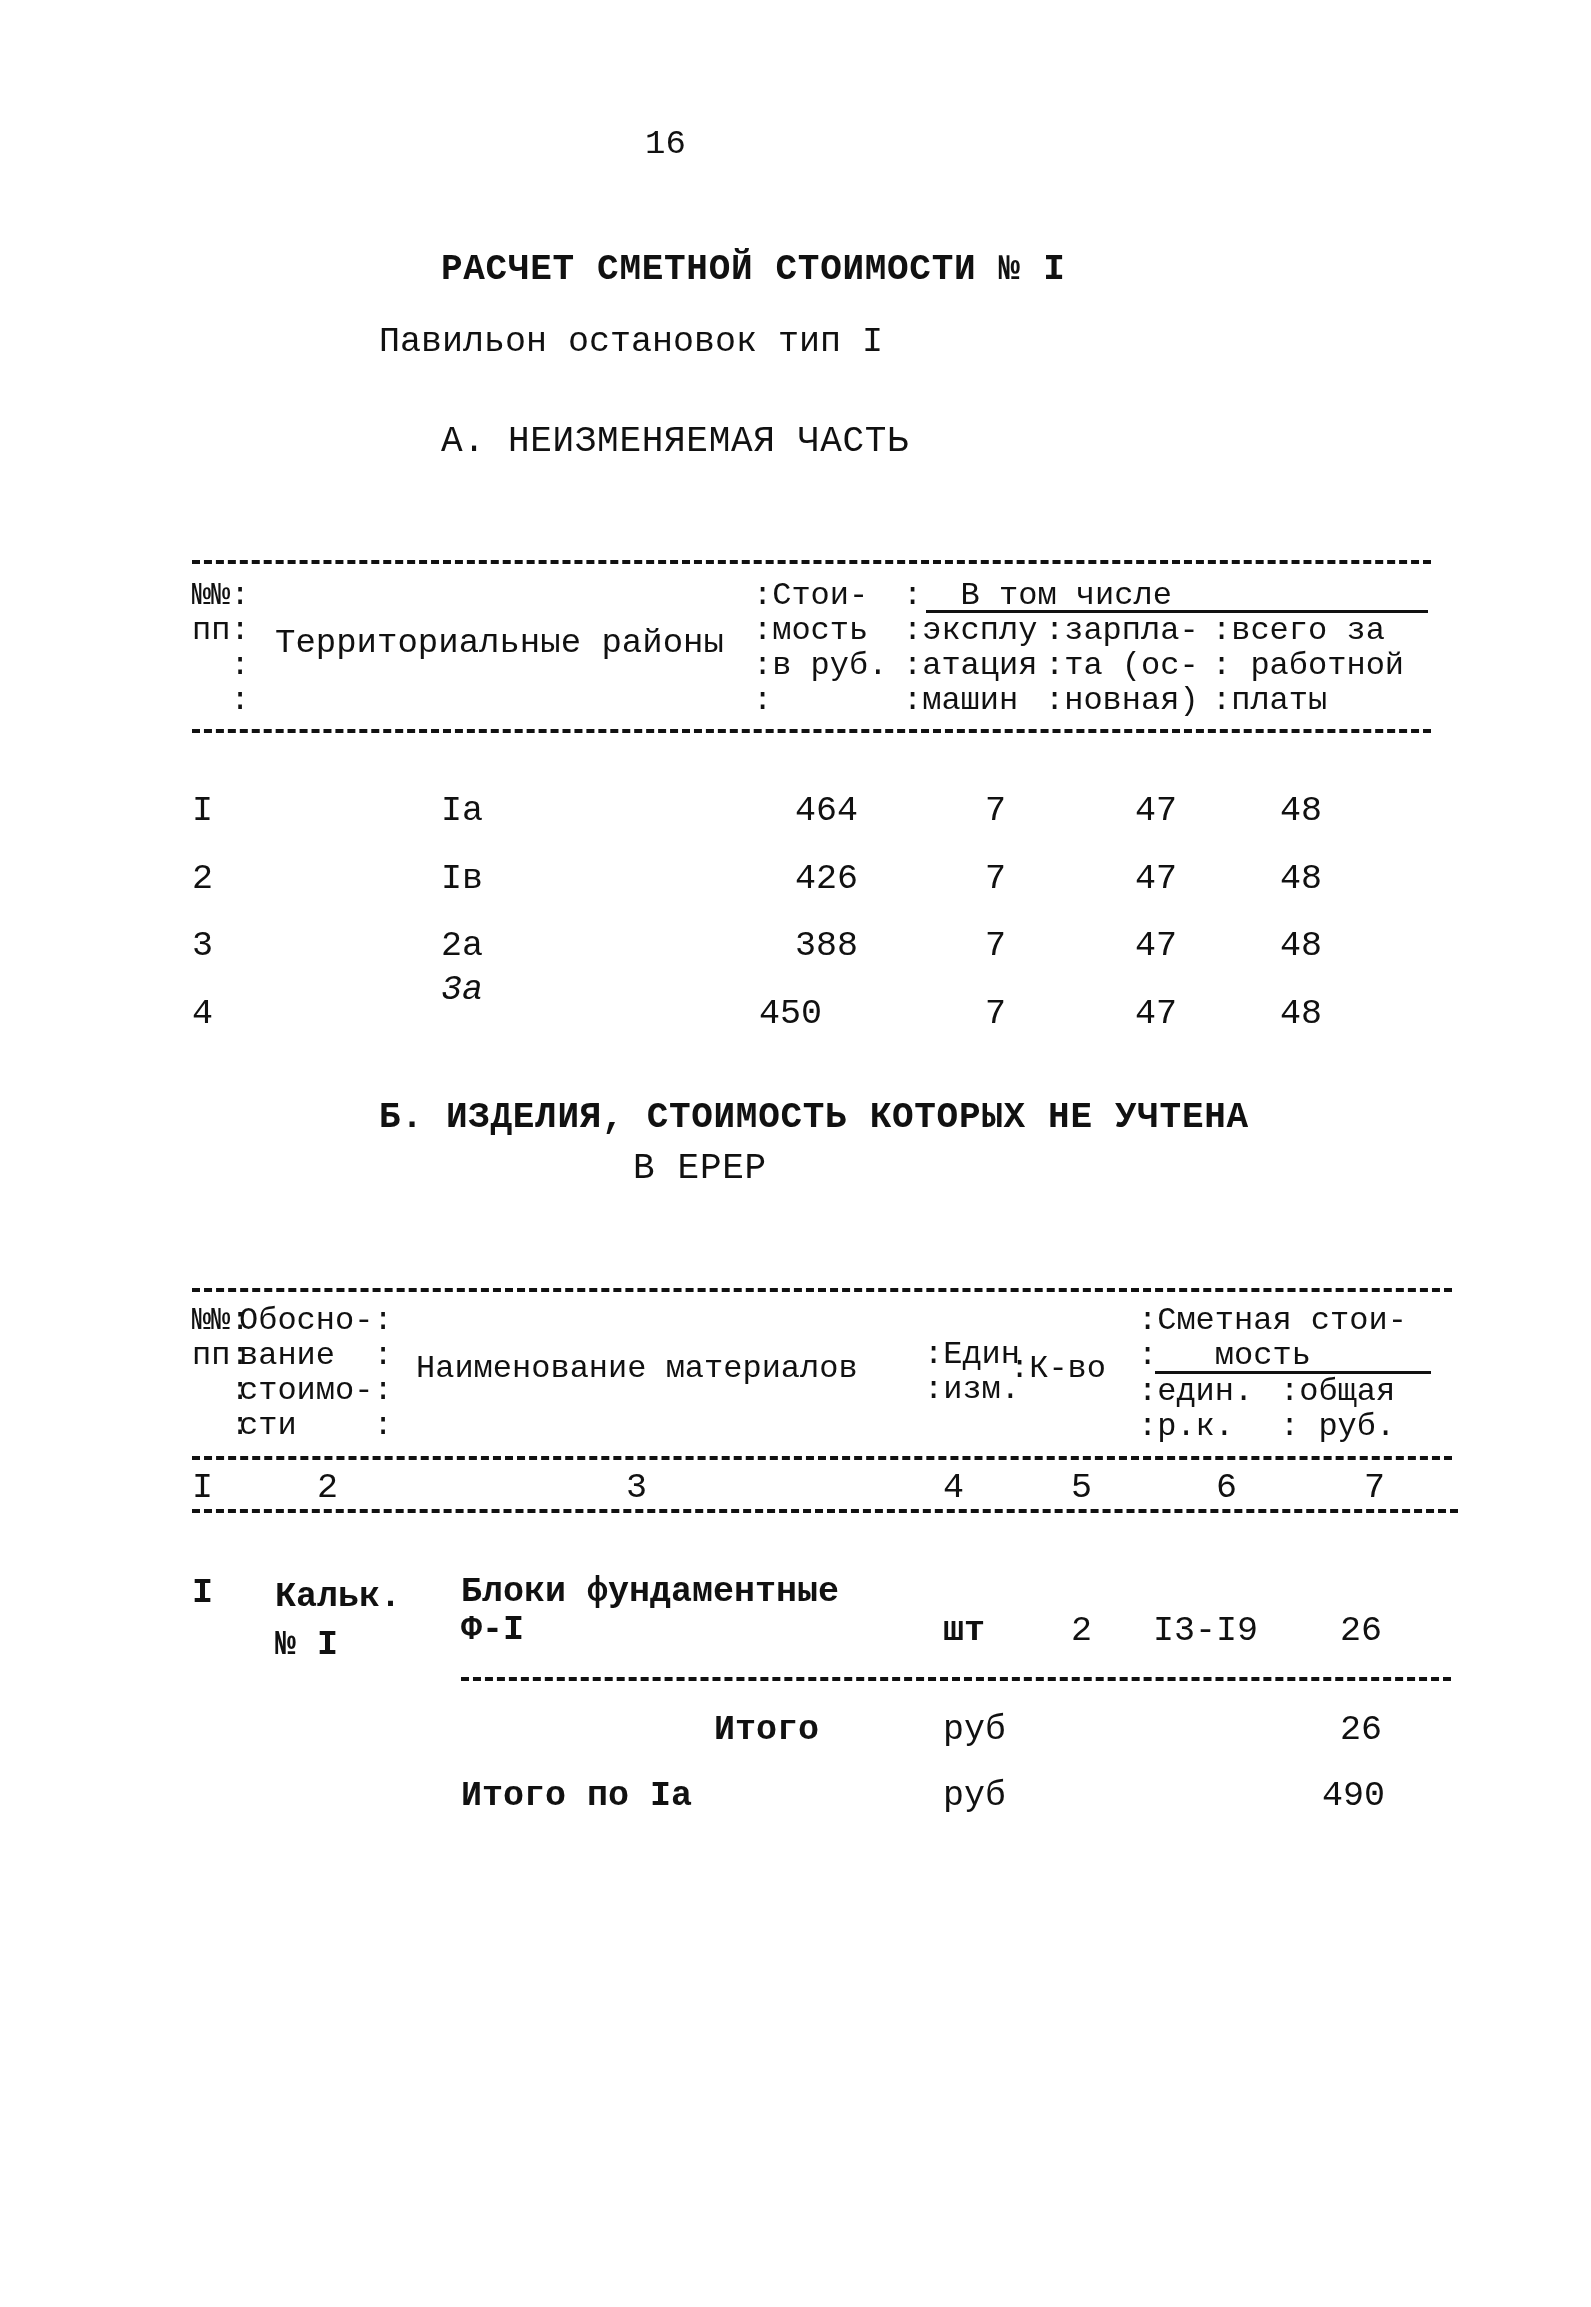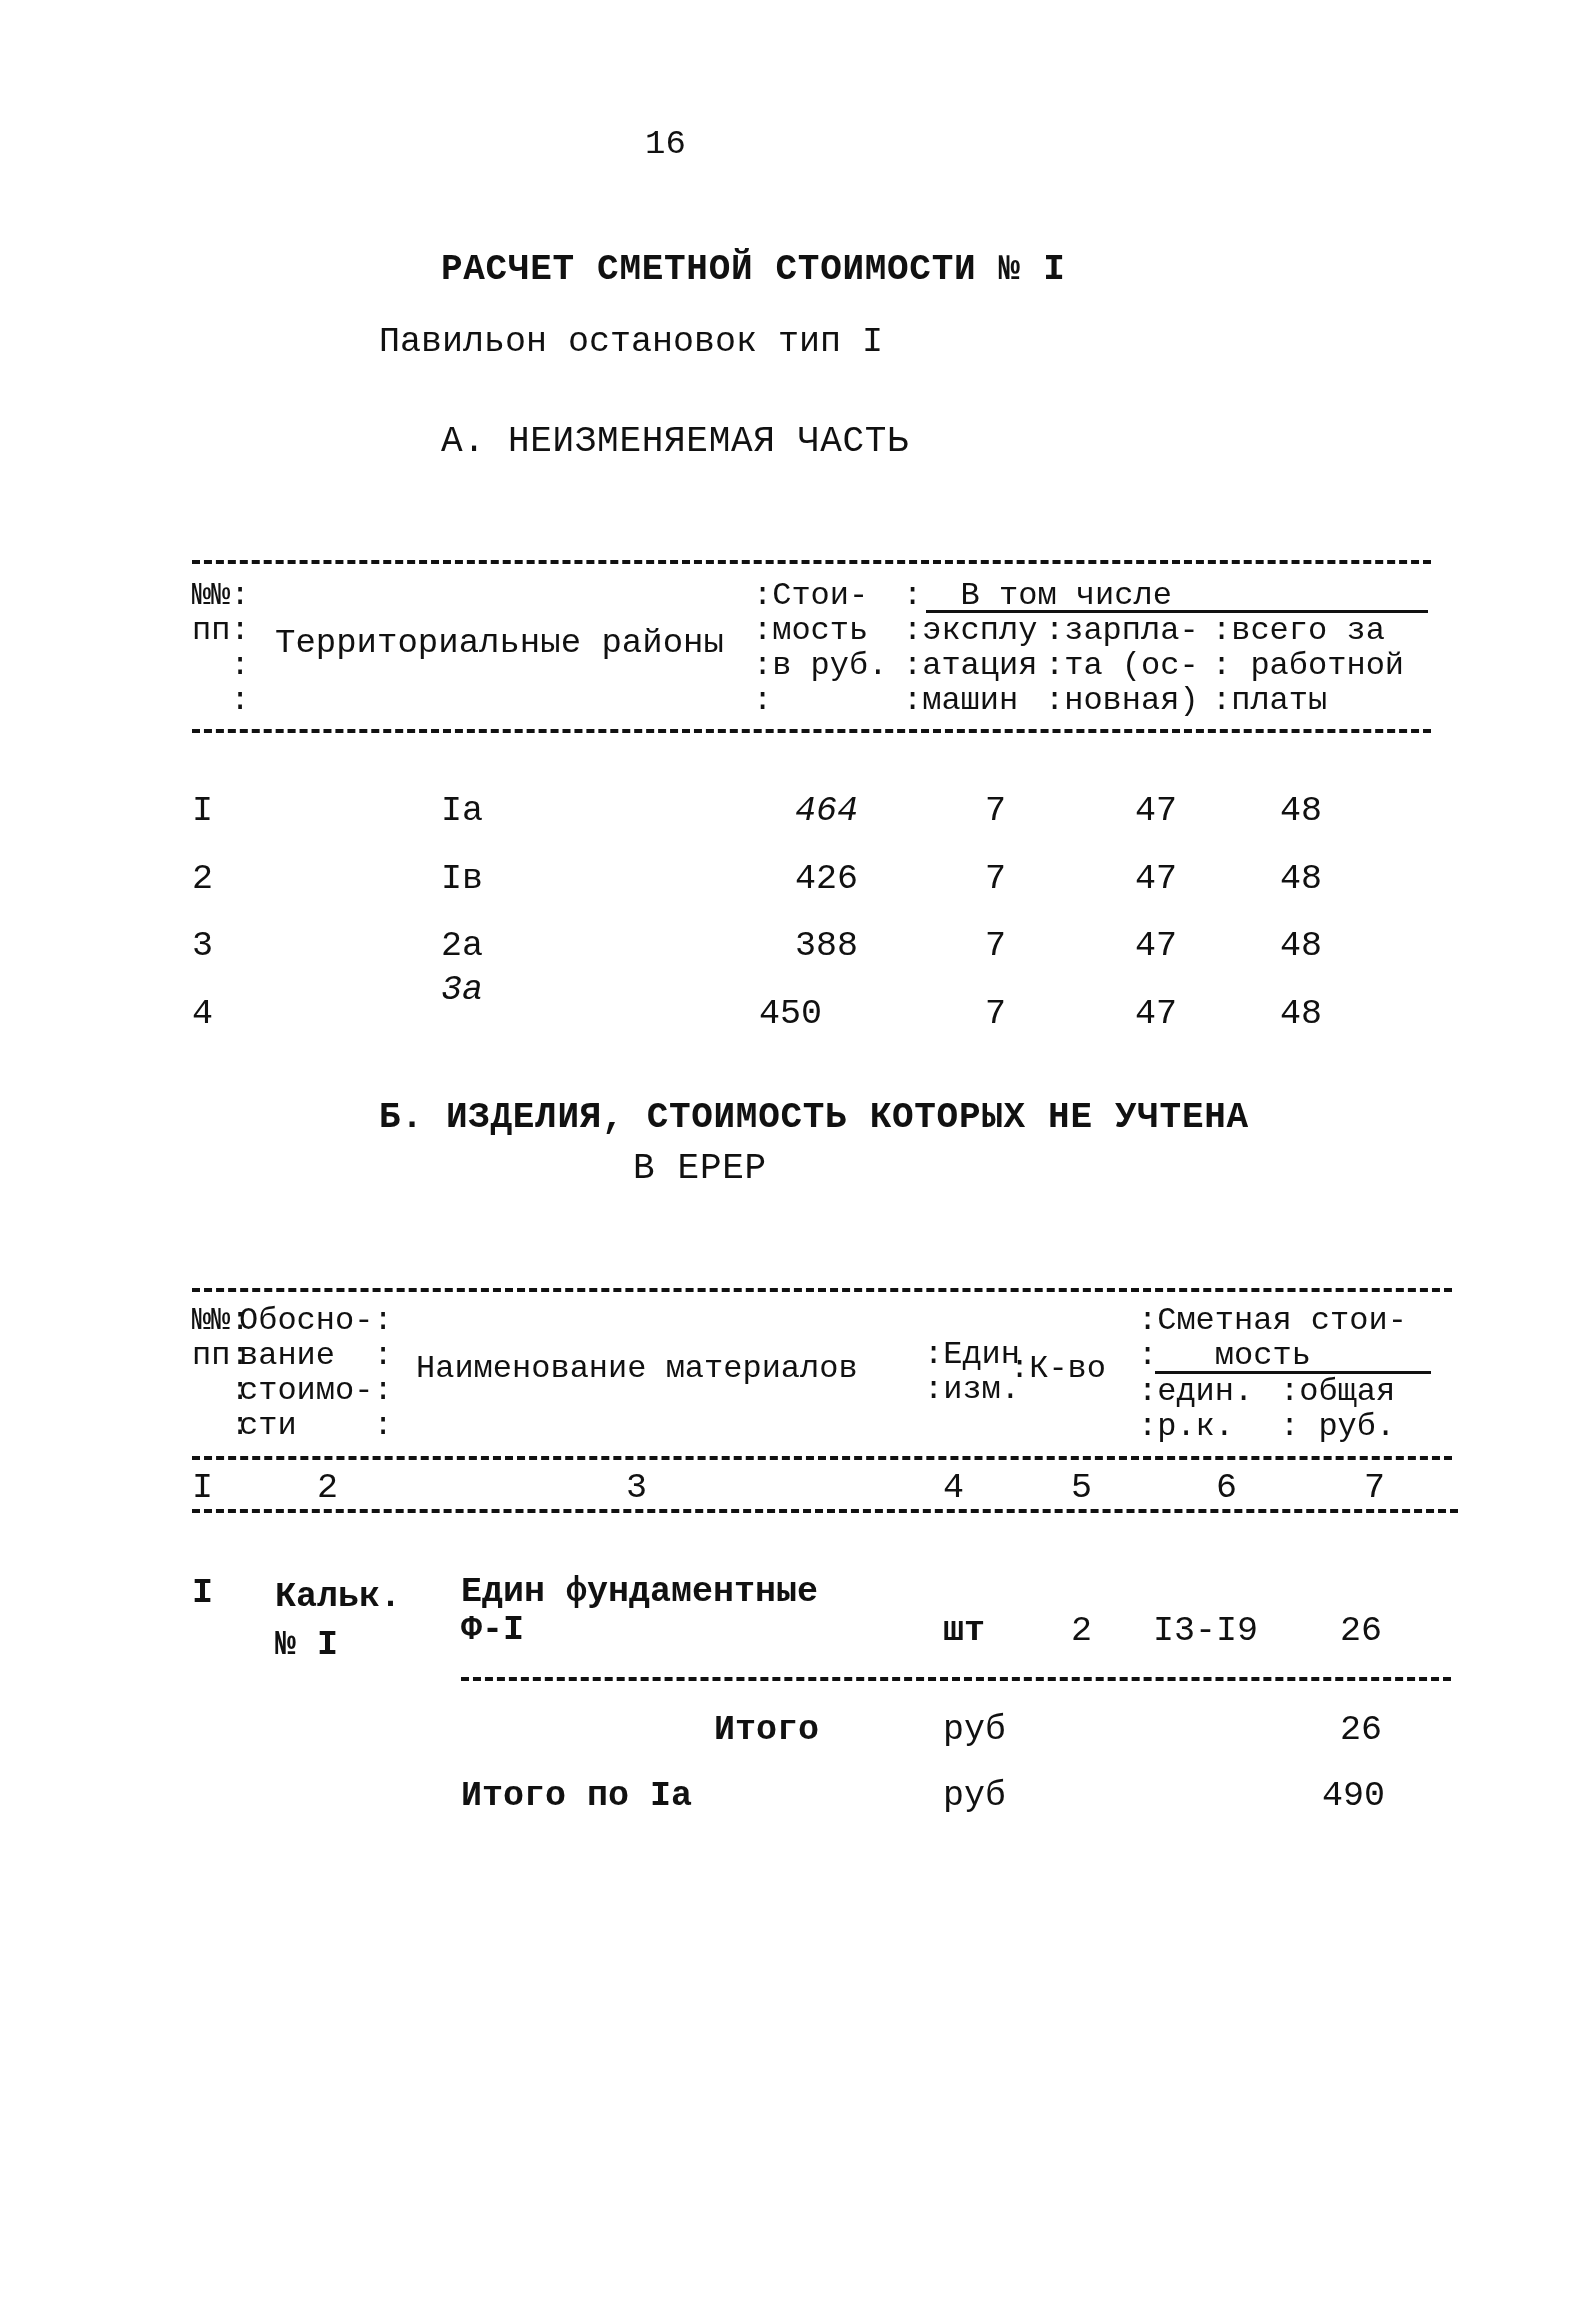--- a/index.html
+++ b/index.html
@@ -52,7 +52,7 @@
   <div>
     <div class="abs cell" style="left:192px;top:791px;">I</div>
     <div class="abs cell" style="left:441px;top:791px;">Iа</div>
-    <div class="abs cell" style="left:795px;top:791px;font-style:italic;">464</div>
+    <div class="abs cell" style="left:795px;top:791px;">464</div>
     <div class="abs cell" style="left:985px;top:791px;">7</div>
     <div class="abs cell" style="left:1135px;top:791px;">47</div>
     <div class="abs cell" style="left:1280px;top:791px;">48</div>

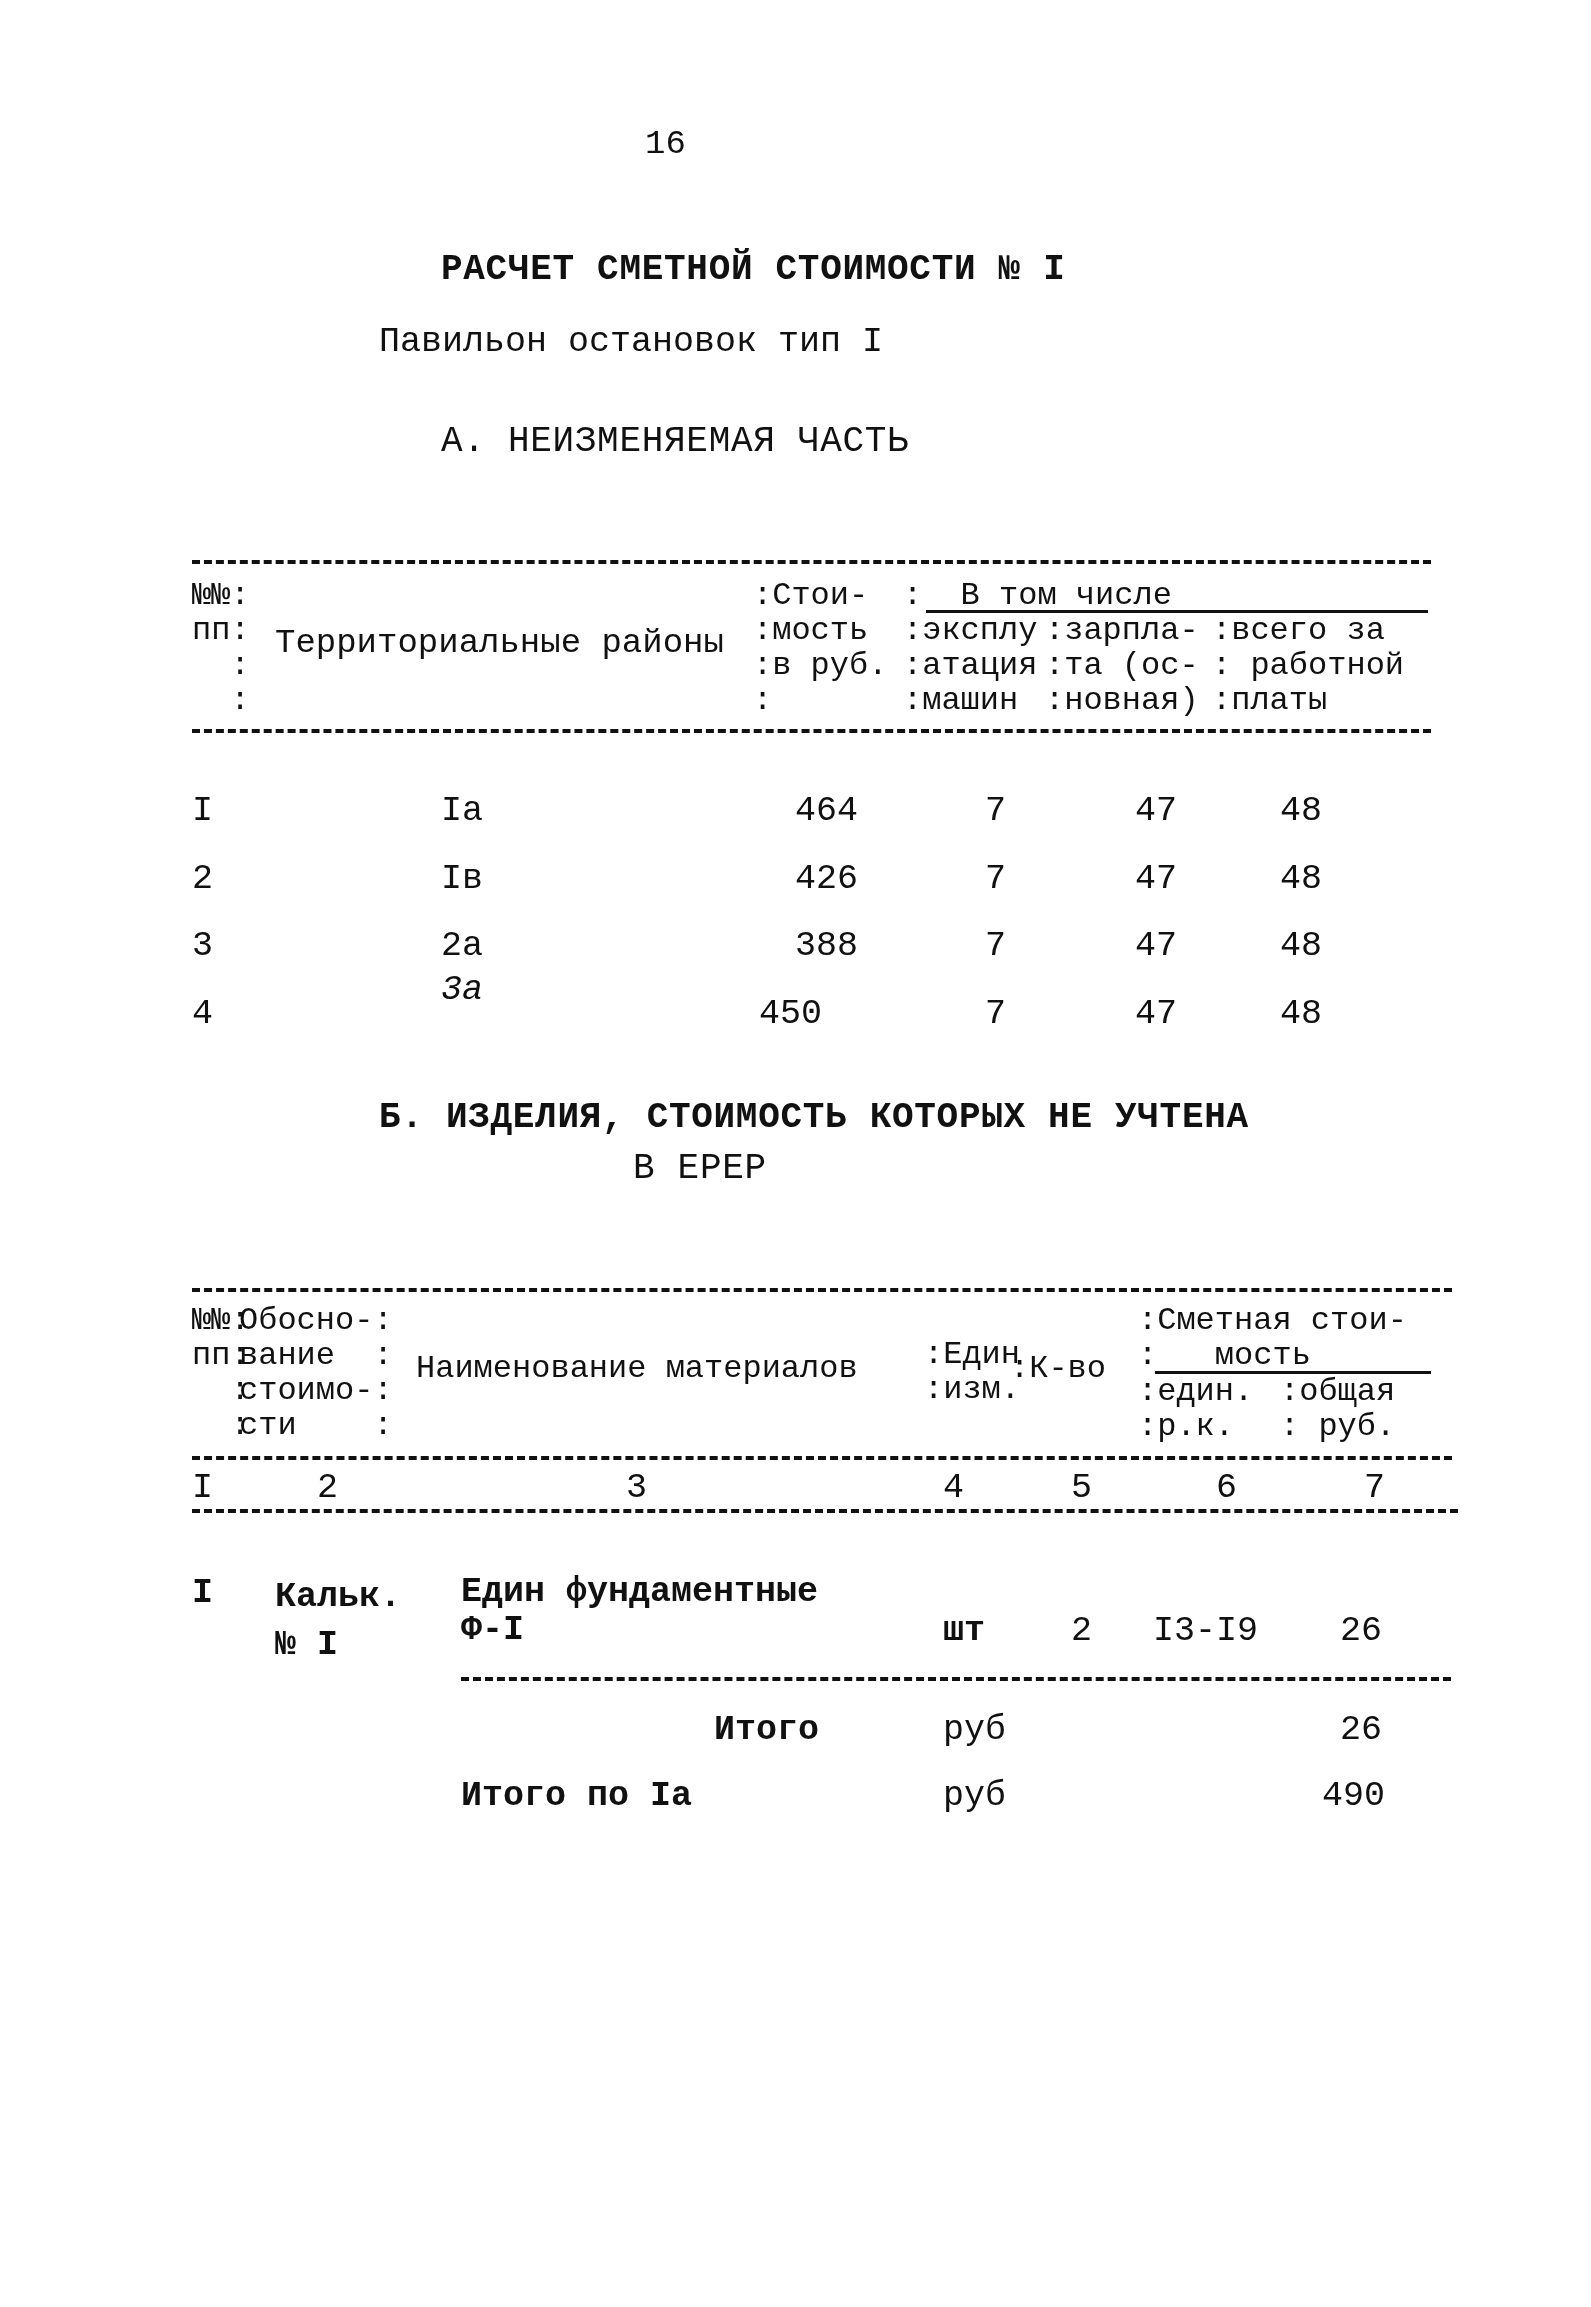--- a/index.html
+++ b/index.html
@@ -126,7 +126,7 @@
     <div class="abs cell bold" style="left:192px;top:1573px;">I</div>
     <div class="abs cell bold" style="left:275px;top:1573px;line-height:48px;">Кальк.
 № I</div>
-    <div class="abs cell bold" style="left:461px;top:1573px;line-height:38px;">Един фундаментные
+    <div class="abs cell bold" style="left:461px;top:1573px;line-height:38px;">Блоки фундаментные
 Ф-I</div>
     <div class="abs cell bold" style="left:943px;top:1611px;">шт</div>
     <div class="abs cell" style="left:1071px;top:1611px;">2</div>

